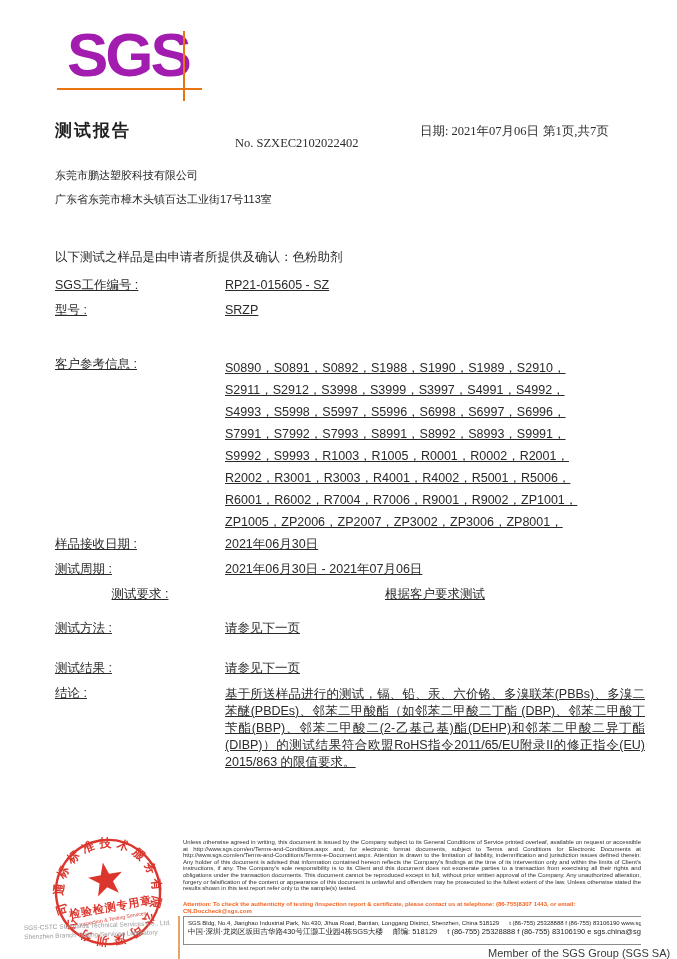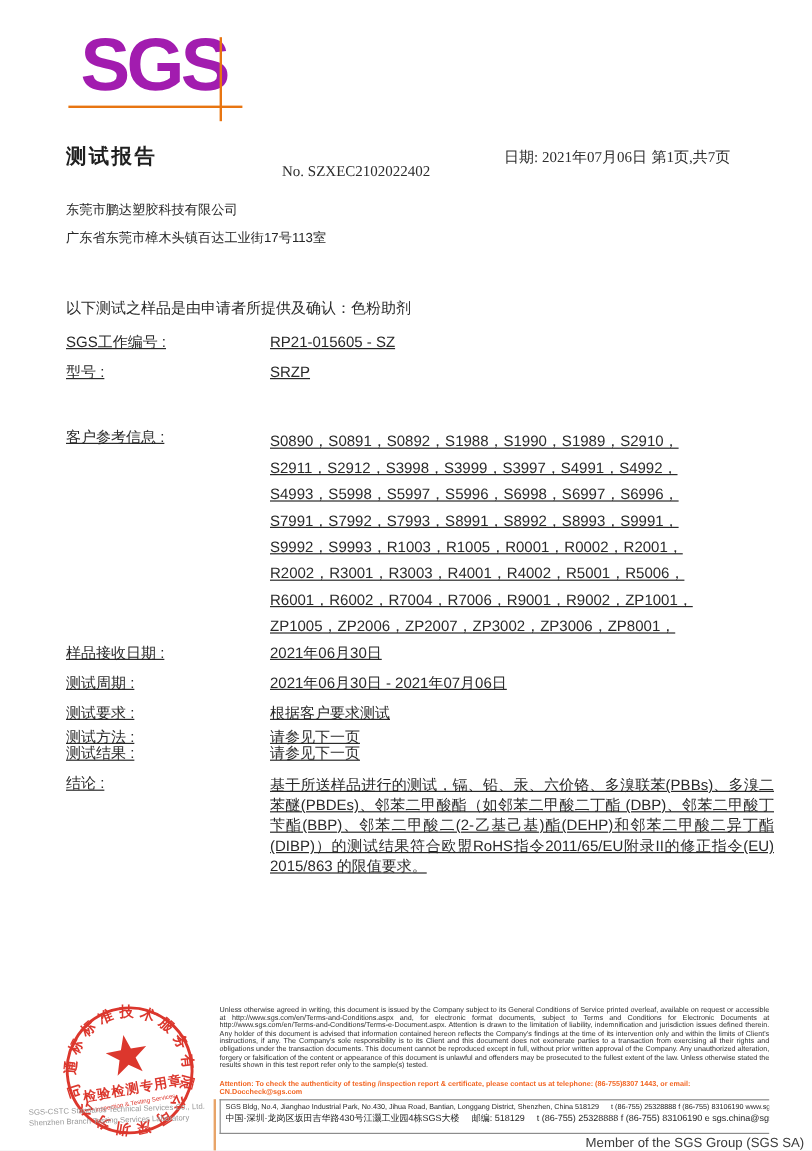--- a/index.html
+++ b/index.html
@@ -38,7 +38,7 @@
   .val { flex:1; }
   .refs-lines div { line-height:22px; }
   .row-refs { margin-bottom:4px;margin-top:40px; }
-  .row-requirement { margin-bottom:6px; }
+  .row-requirement { margin-bottom:20px;text-align:center; }
   .row-method { margin-bottom:0; }
   .row-conclusion .val { line-height:17px; max-width:420px; text-align:justify; }
 

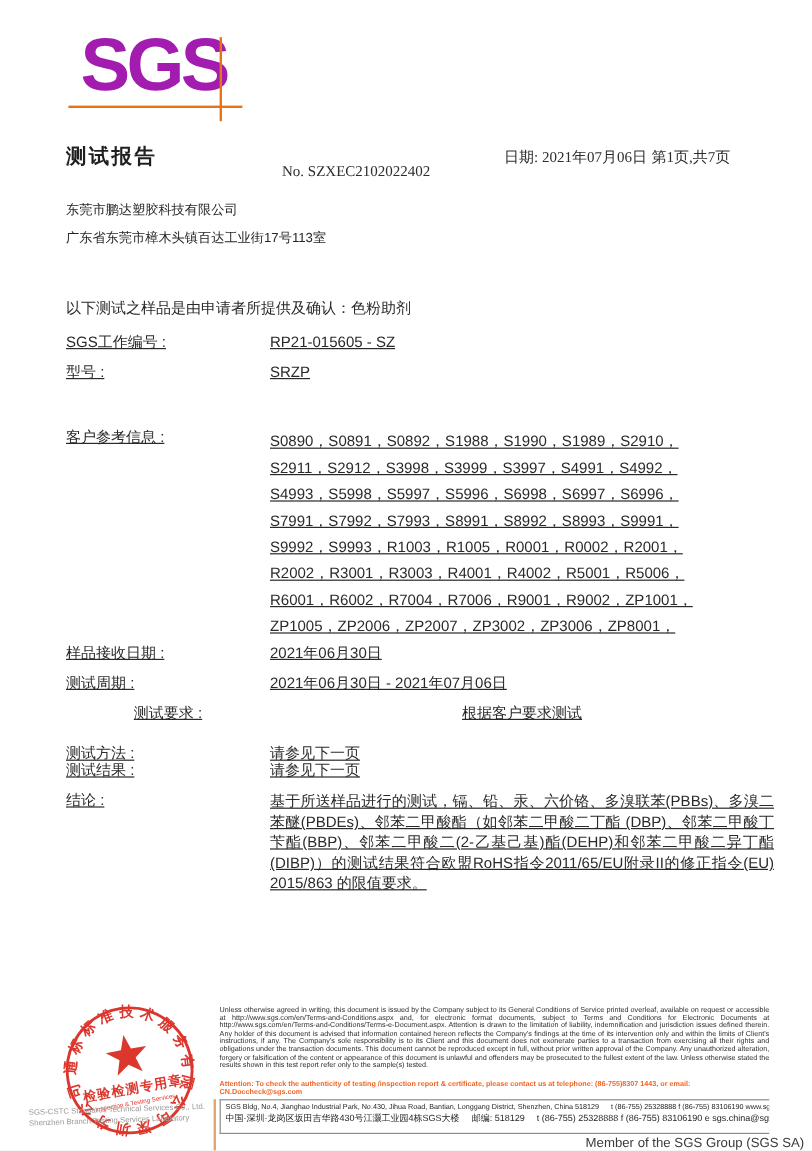--- a/index.html
+++ b/index.html
@@ -39,7 +39,7 @@
   .refs-lines div { line-height:22px; }
   .row-refs { margin-bottom:4px;margin-top:40px; }
   .row-requirement { margin-bottom:20px;text-align:center; }
-  .row-method { margin-bottom:0; }
+  .row-method { margin-bottom:26px; }
   .row-conclusion .val { line-height:17px; max-width:420px; text-align:justify; }
 
   

